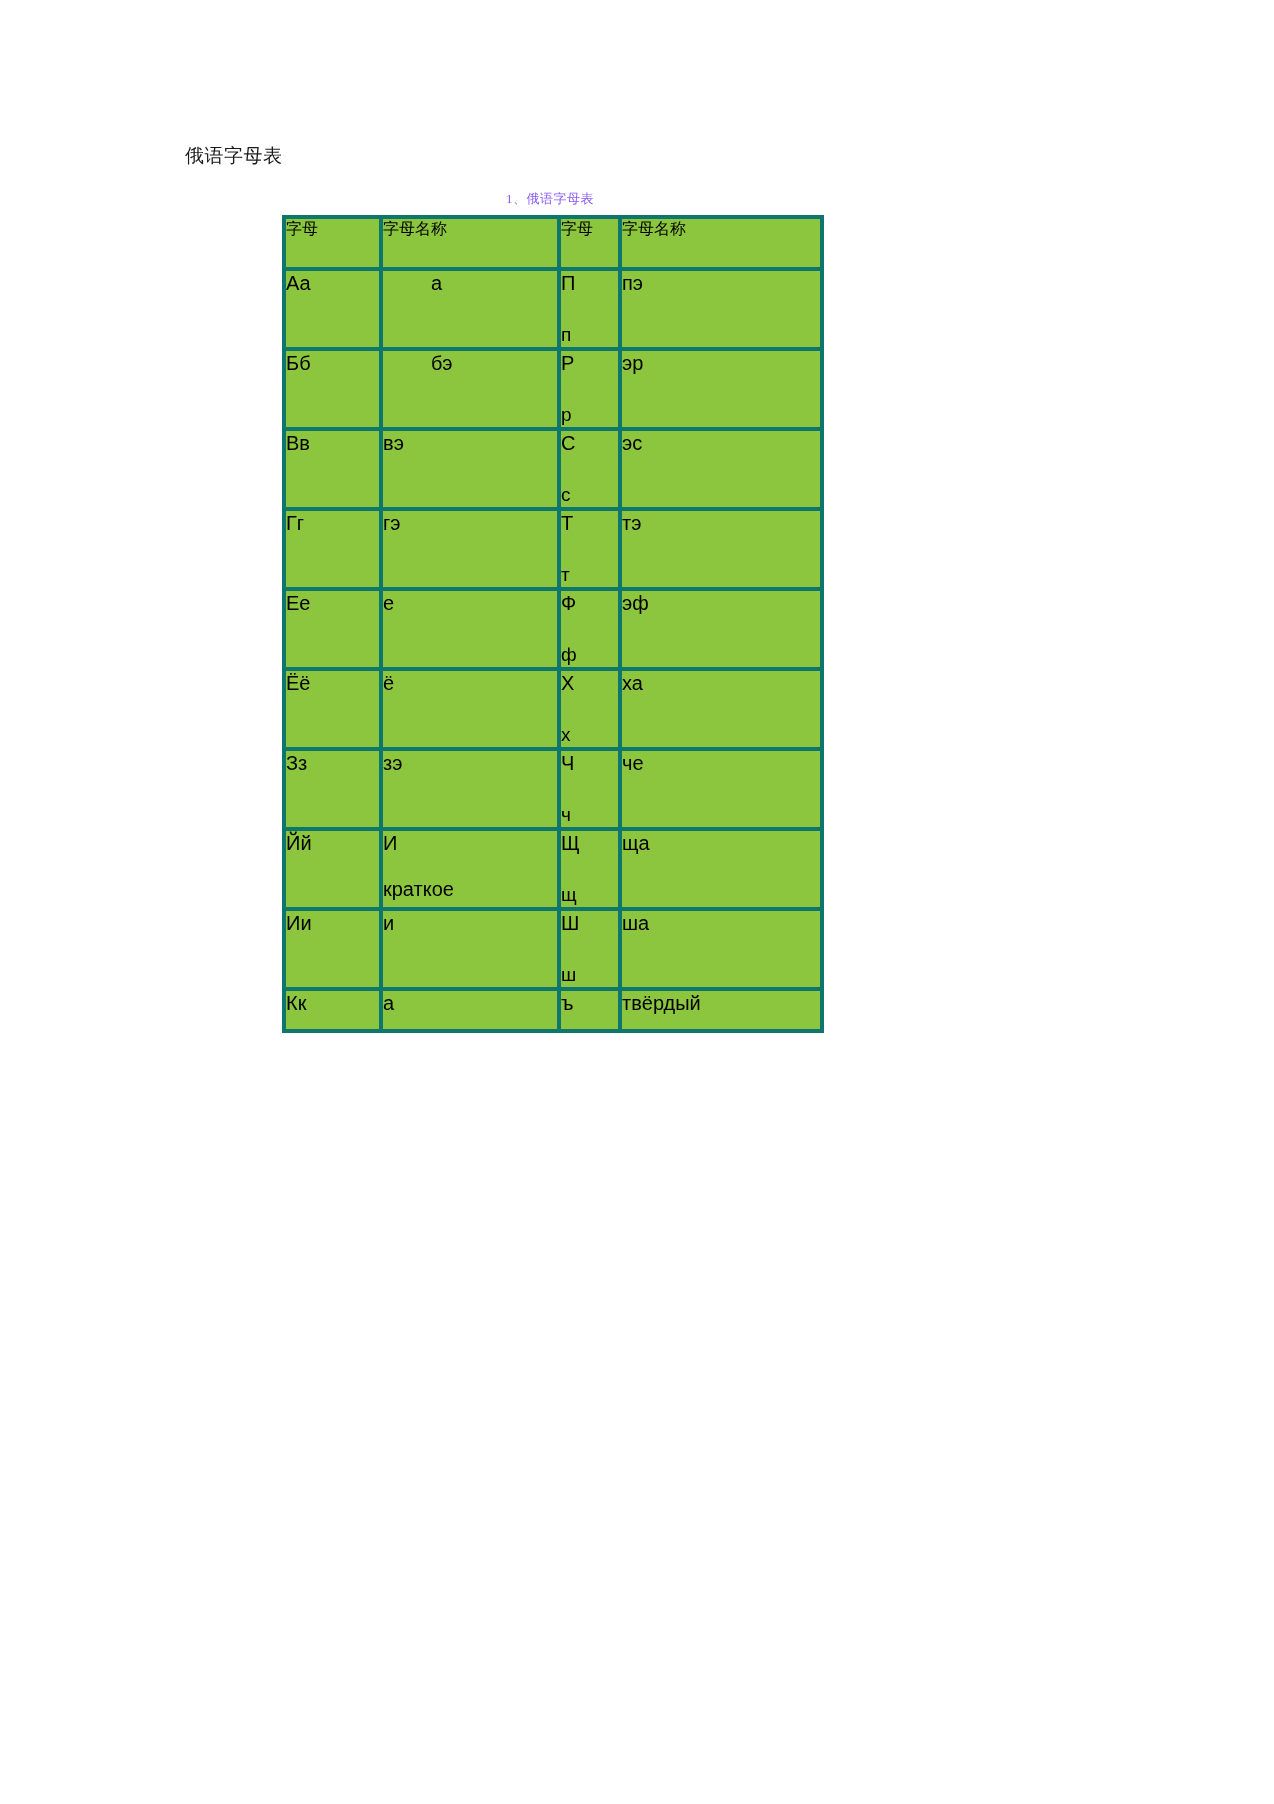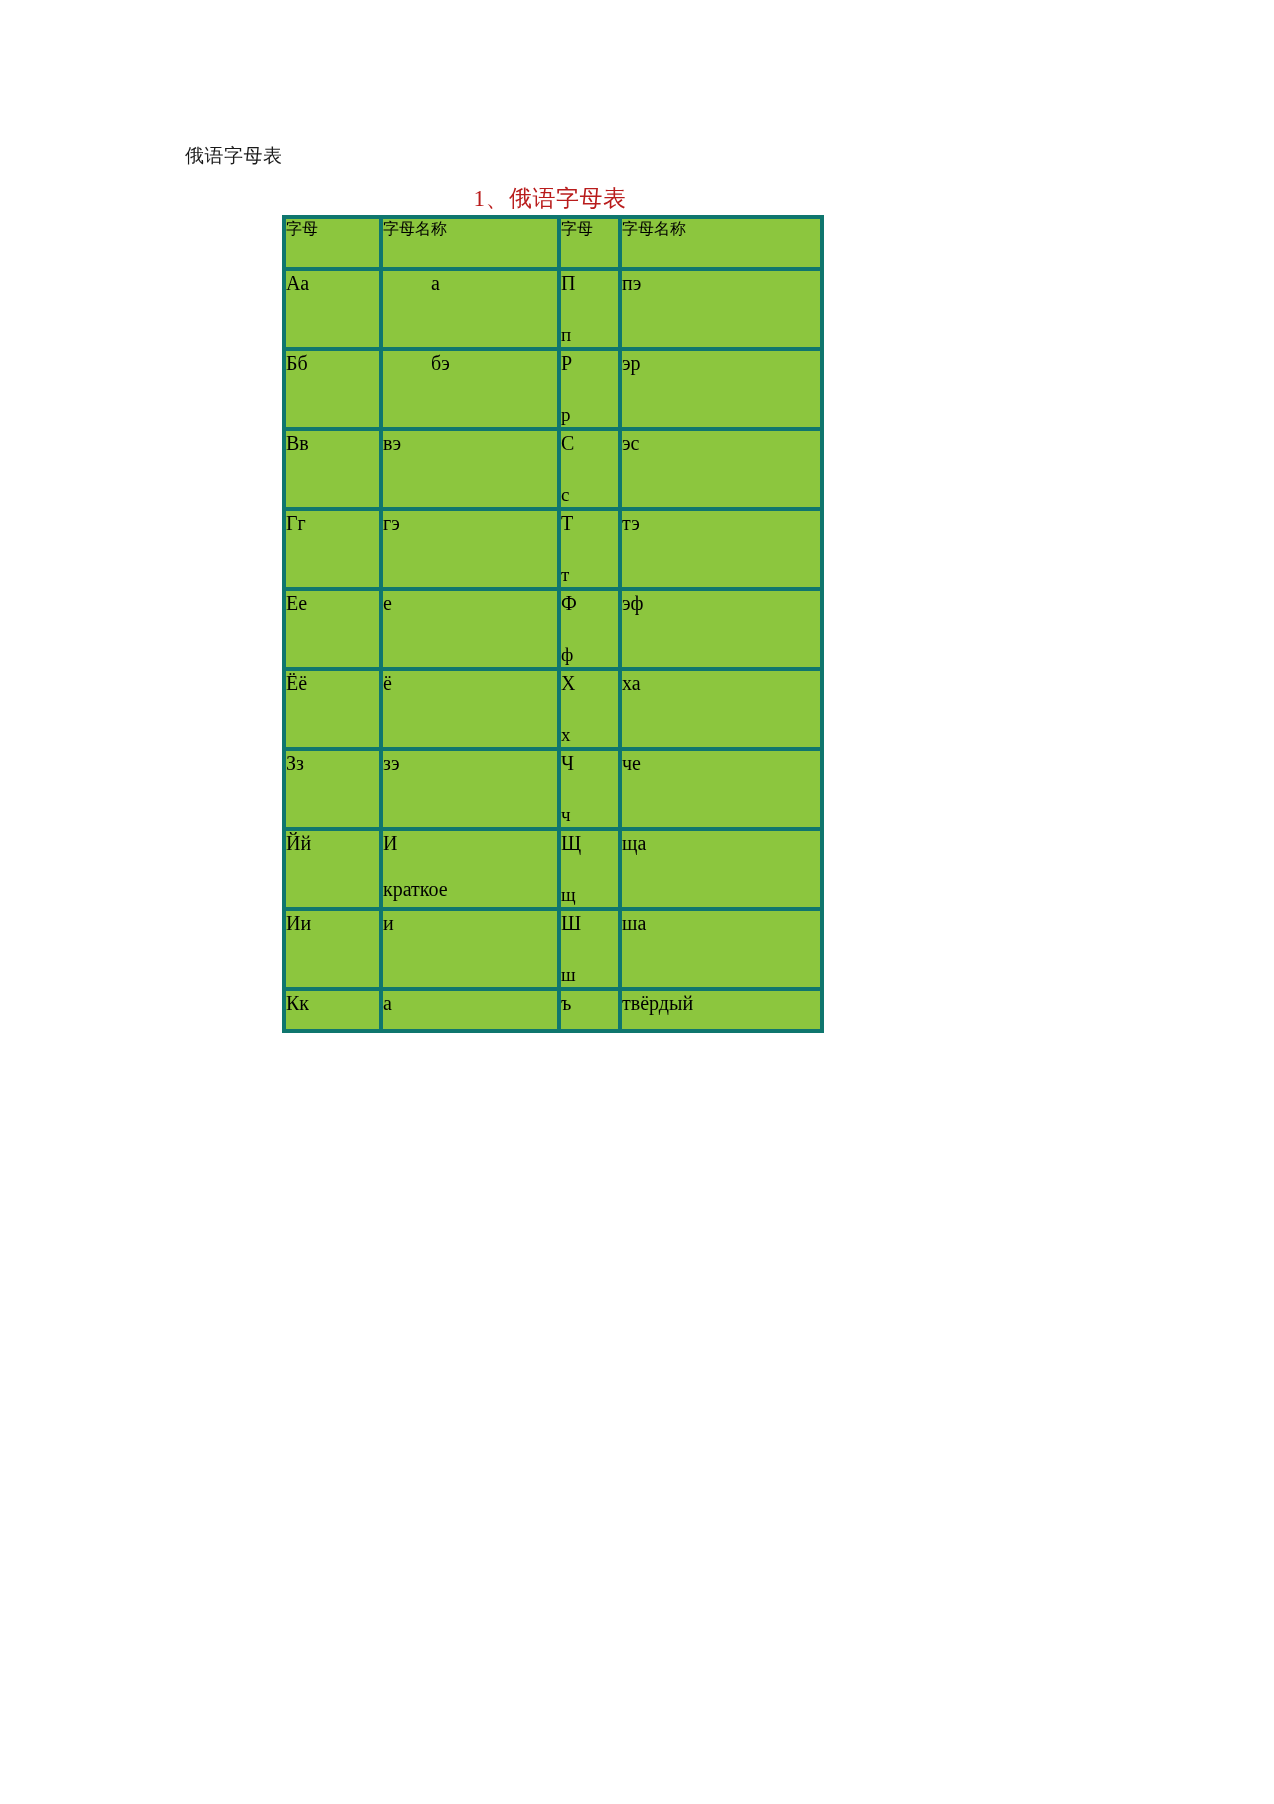--- a/index.html
+++ b/index.html
@@ -46,10 +46,10 @@
     width: 540px;
     text-align: center;
     font-family: "Liberation Serif", "DejaVu Serif", serif;
-    font-size: 23px;
+    font-size: 13px;
     line-height: 26px;
     letter-spacing: 0.5px;
-    color: #b91c1c;
+    color: #8b5cf6;
     white-space: nowrap;
   }
 

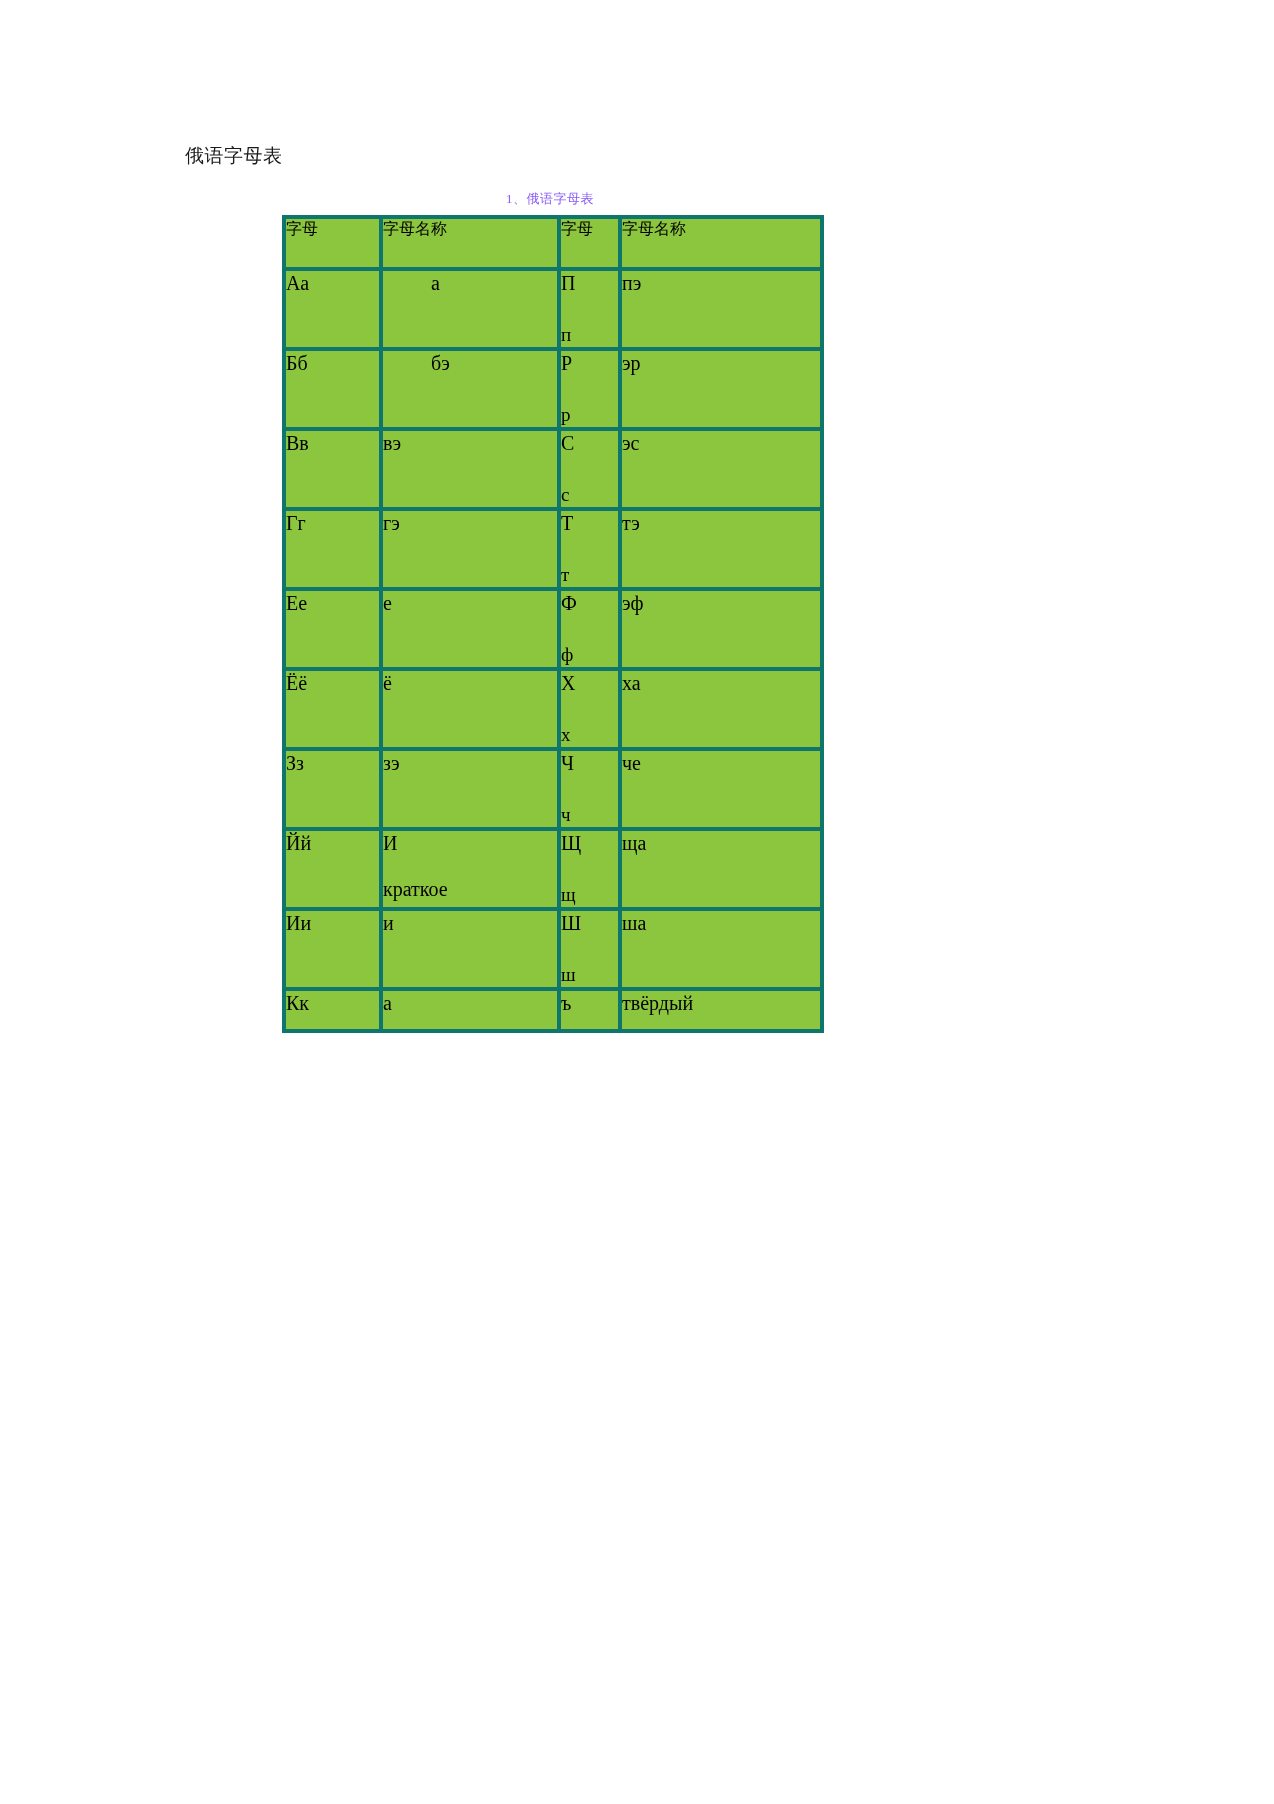--- a/index.html
+++ b/index.html
@@ -91,7 +91,7 @@
 
   
   .cell {
-    font-family: Liberation Serif, serif;
+    font-family: Liberation Sans, sans-serif;
     font-size: 20px;
     line-height: 24px;
     padding: 12px 0 14px 10px;

